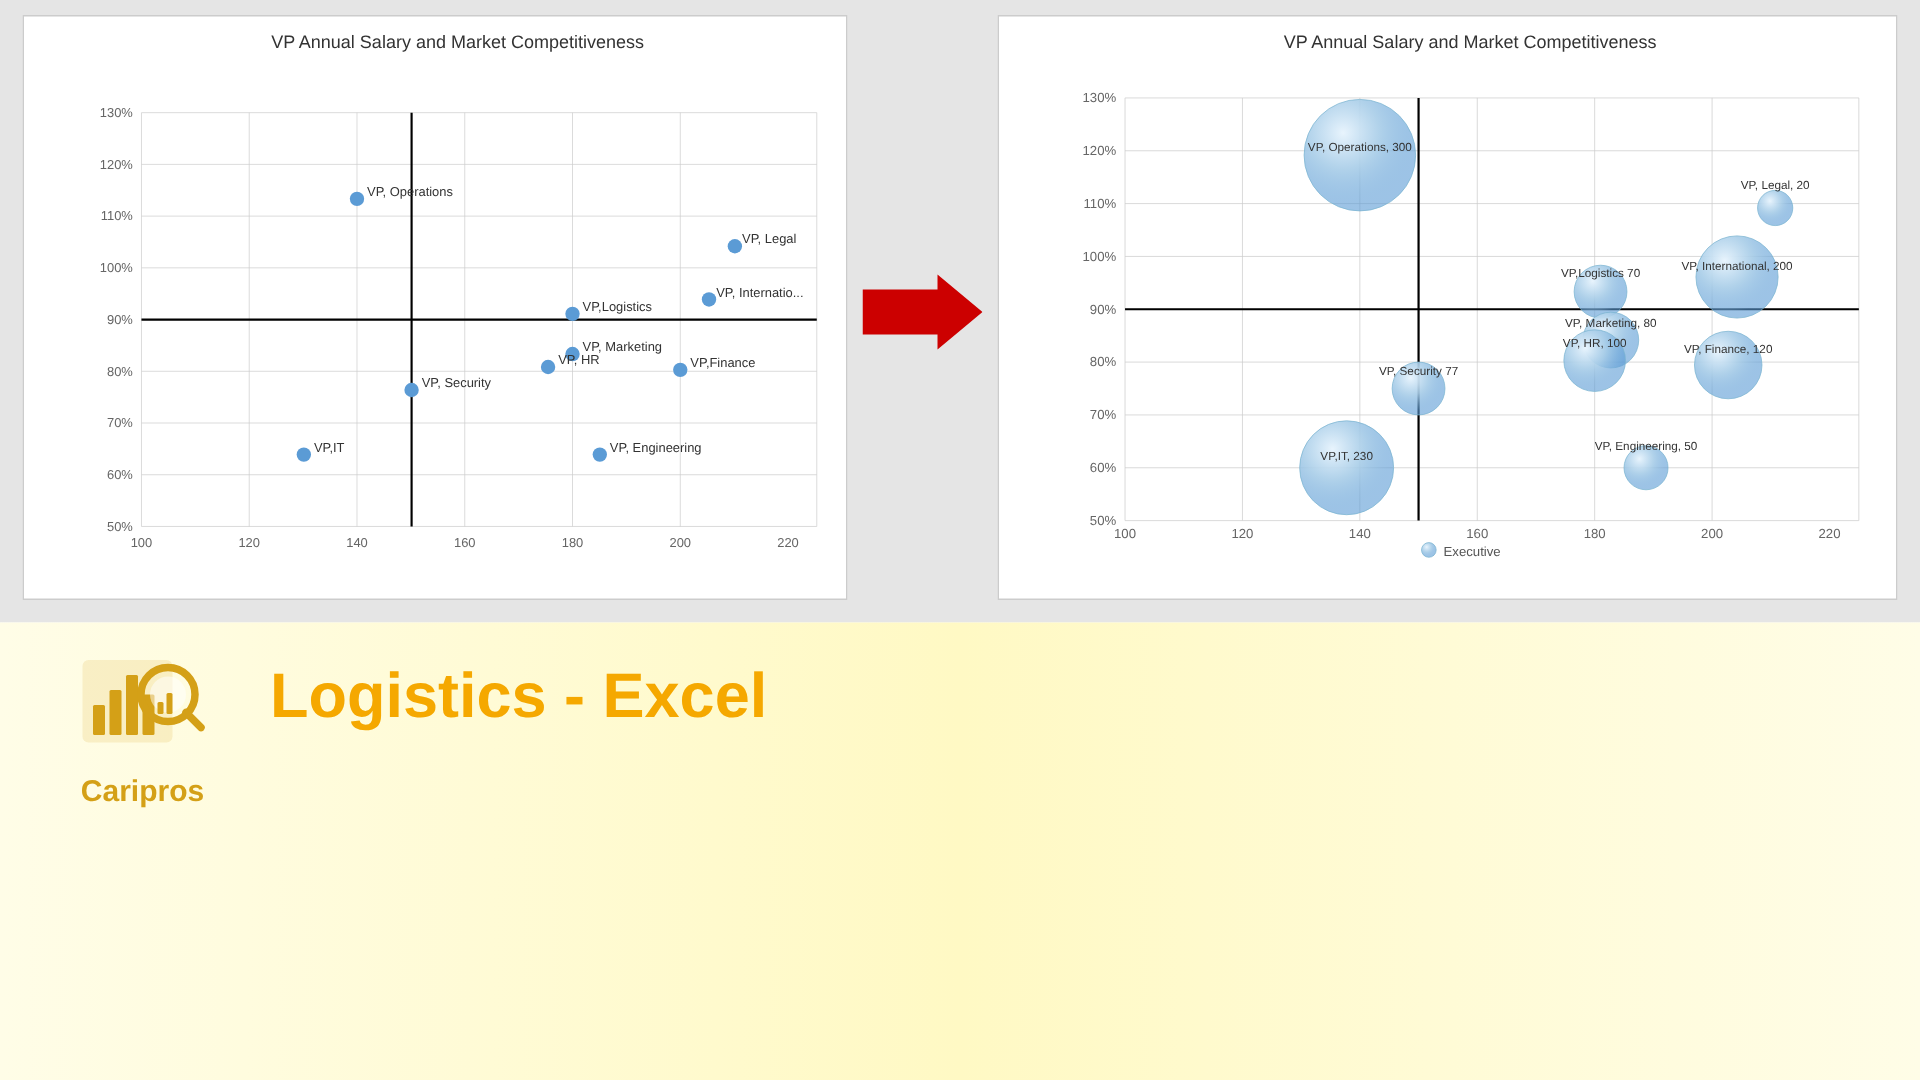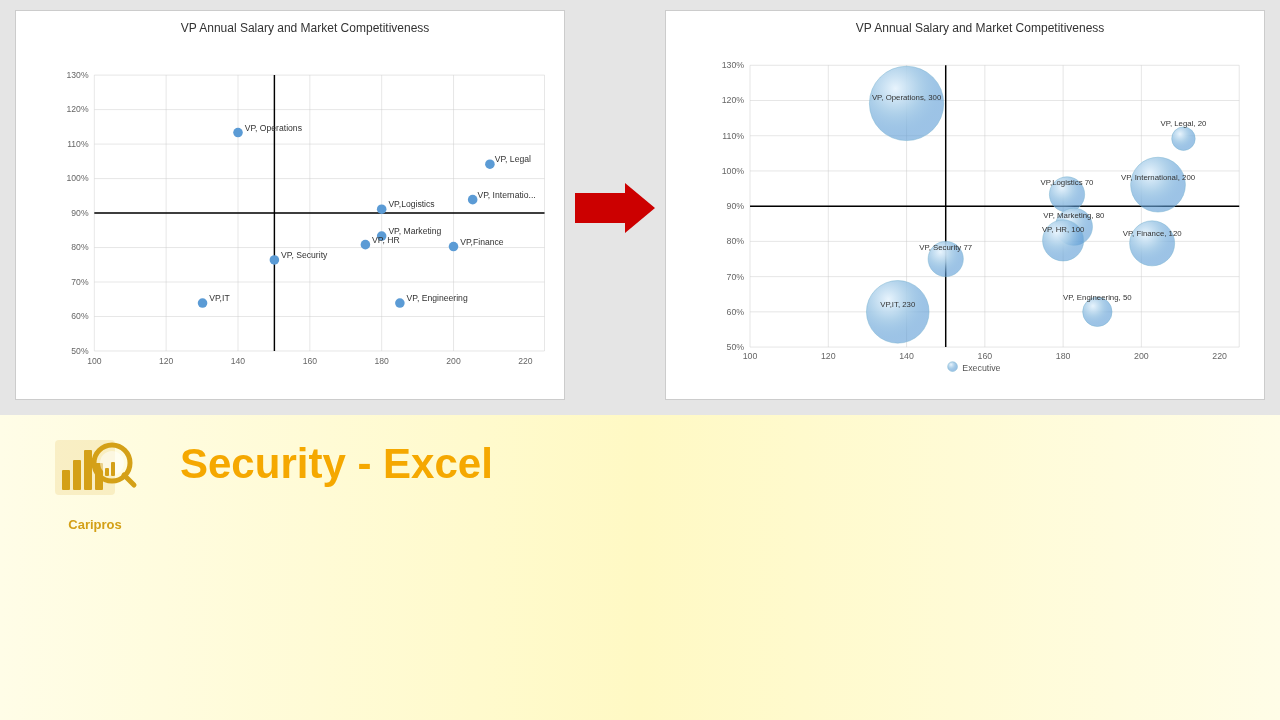--- a/index.html
+++ b/index.html
@@ -337,7 +337,7 @@
   </div>
 
   <div class="text-area">
-    <div class="analytics-title">Security - Excel</div>
+    <div class="analytics-title">Logistics - Excel</div>
   </div>
 </div>
 

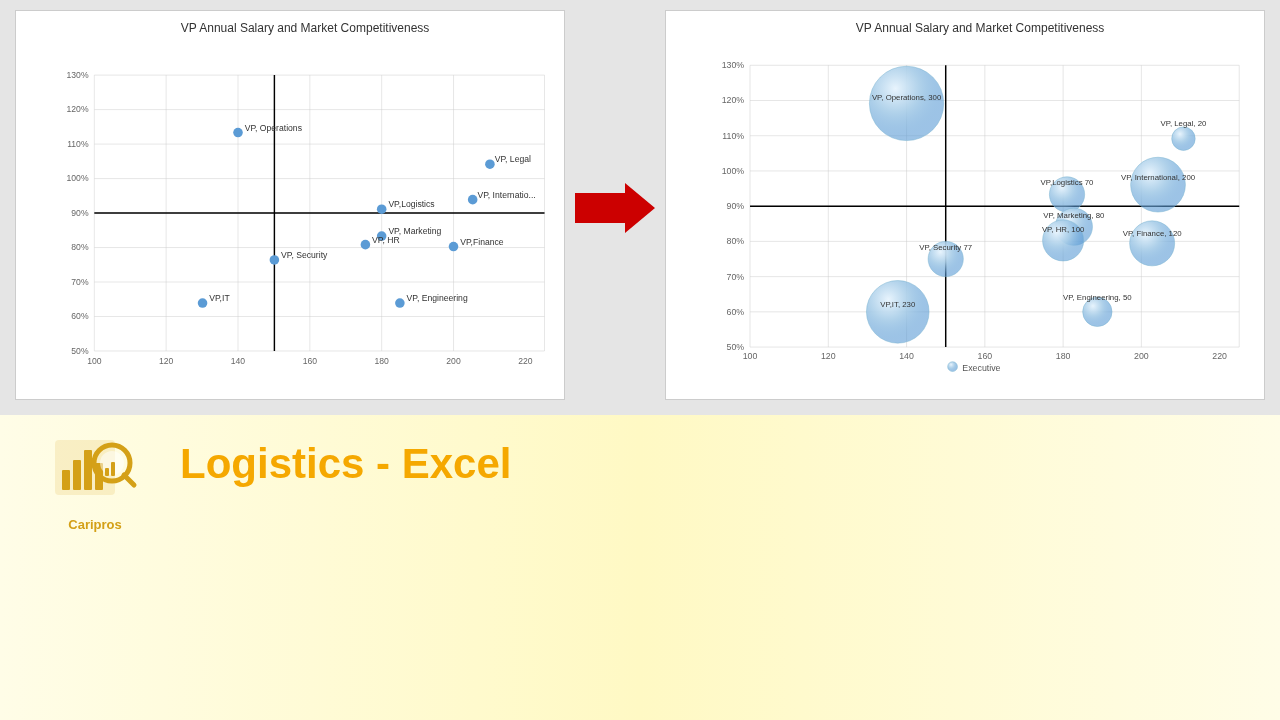--- a/index.html
+++ b/index.html
@@ -82,7 +82,7 @@
     }
 
     .logo-text {
-      font-size: 13px;
+      font-size: 20px;
       font-weight: bold;
       color: #d4a017;
       margin-top: 2px;

